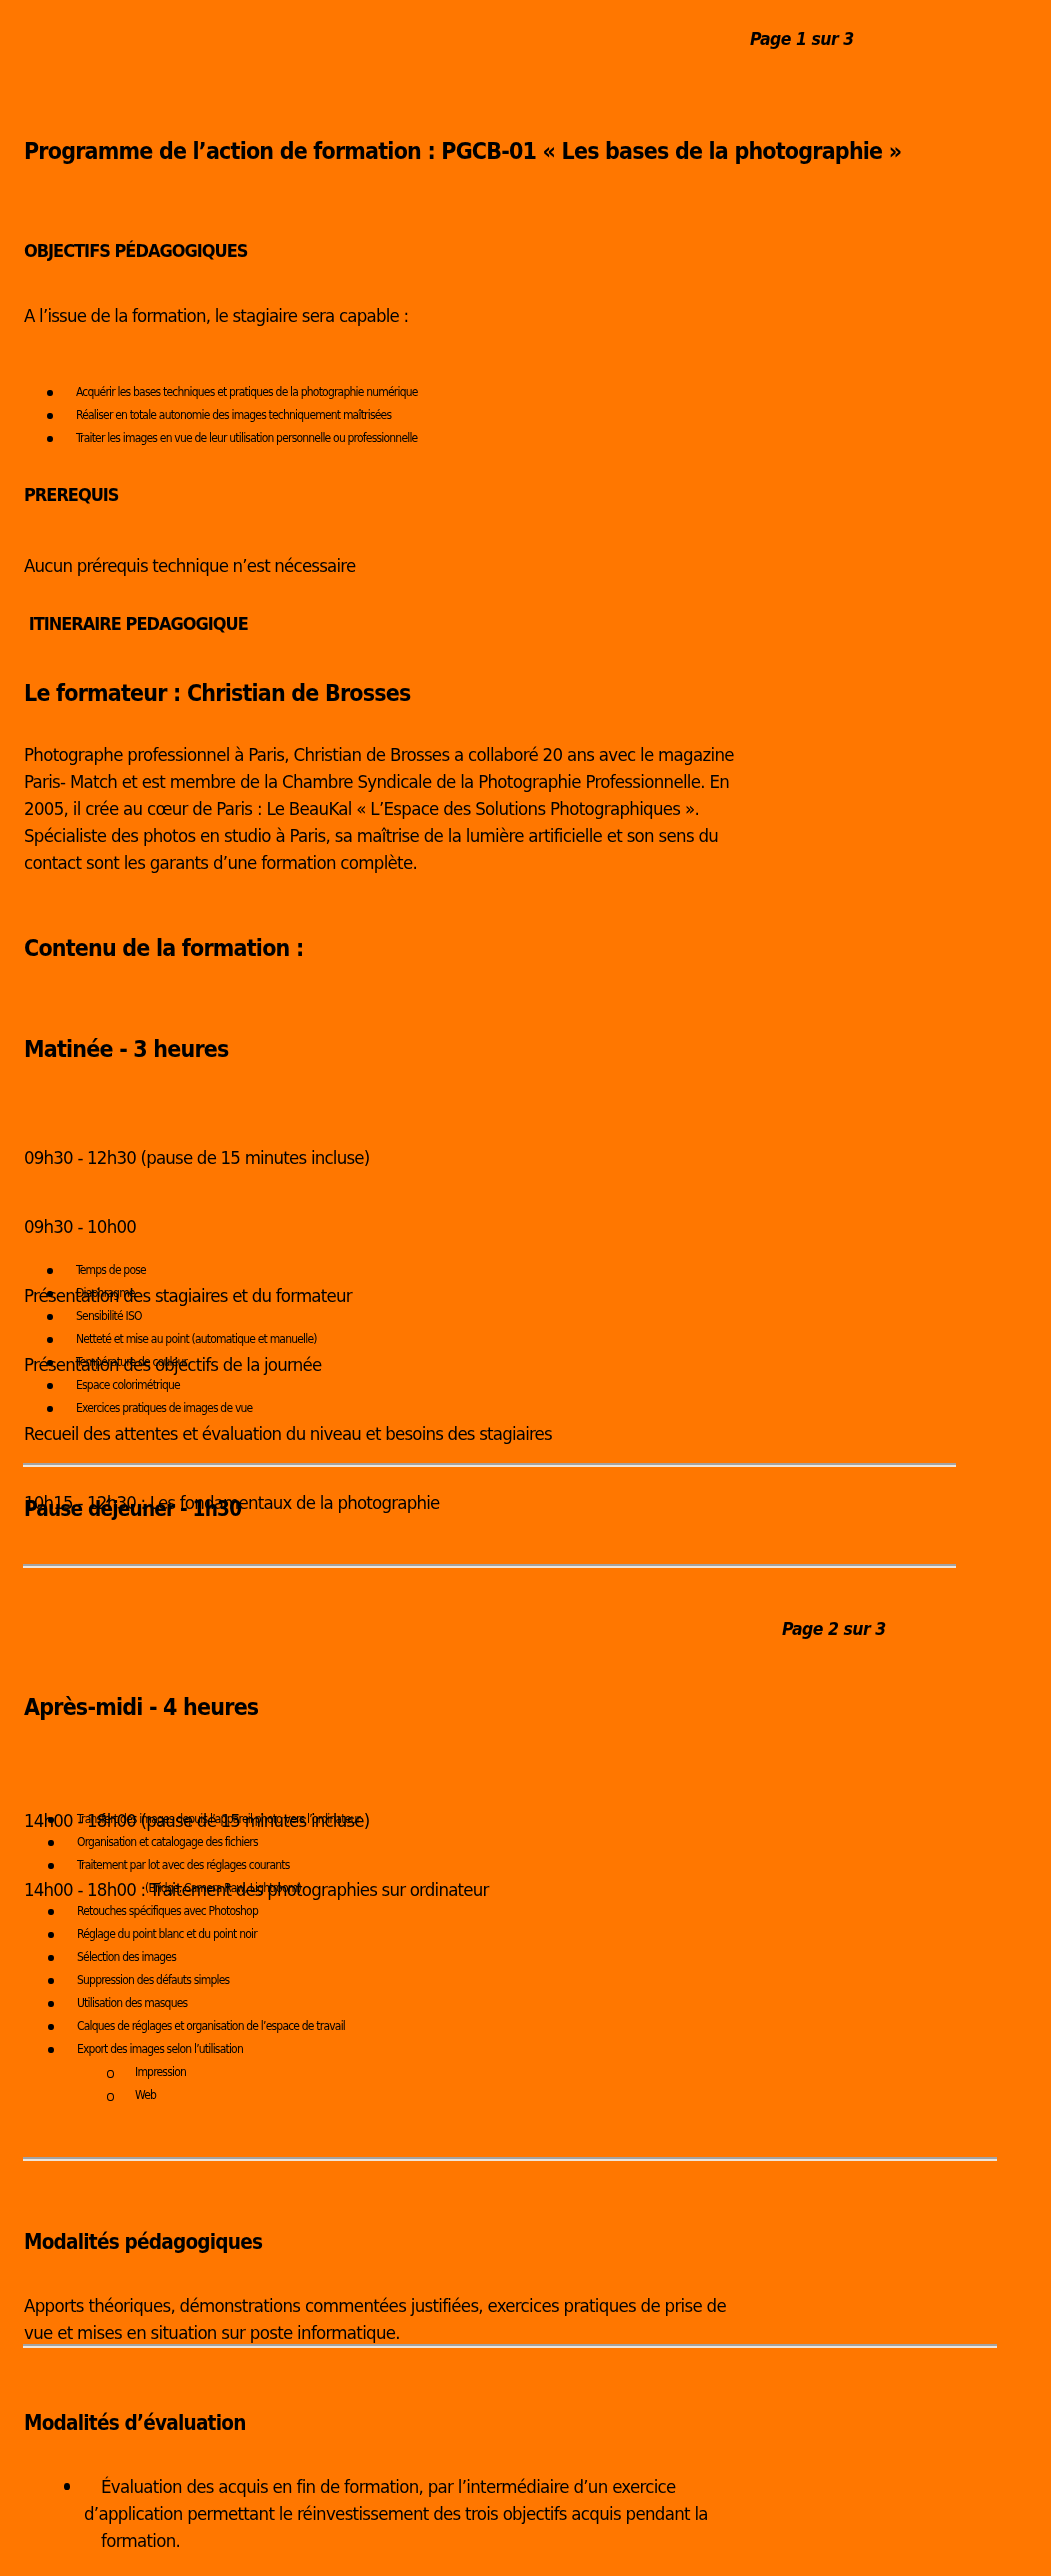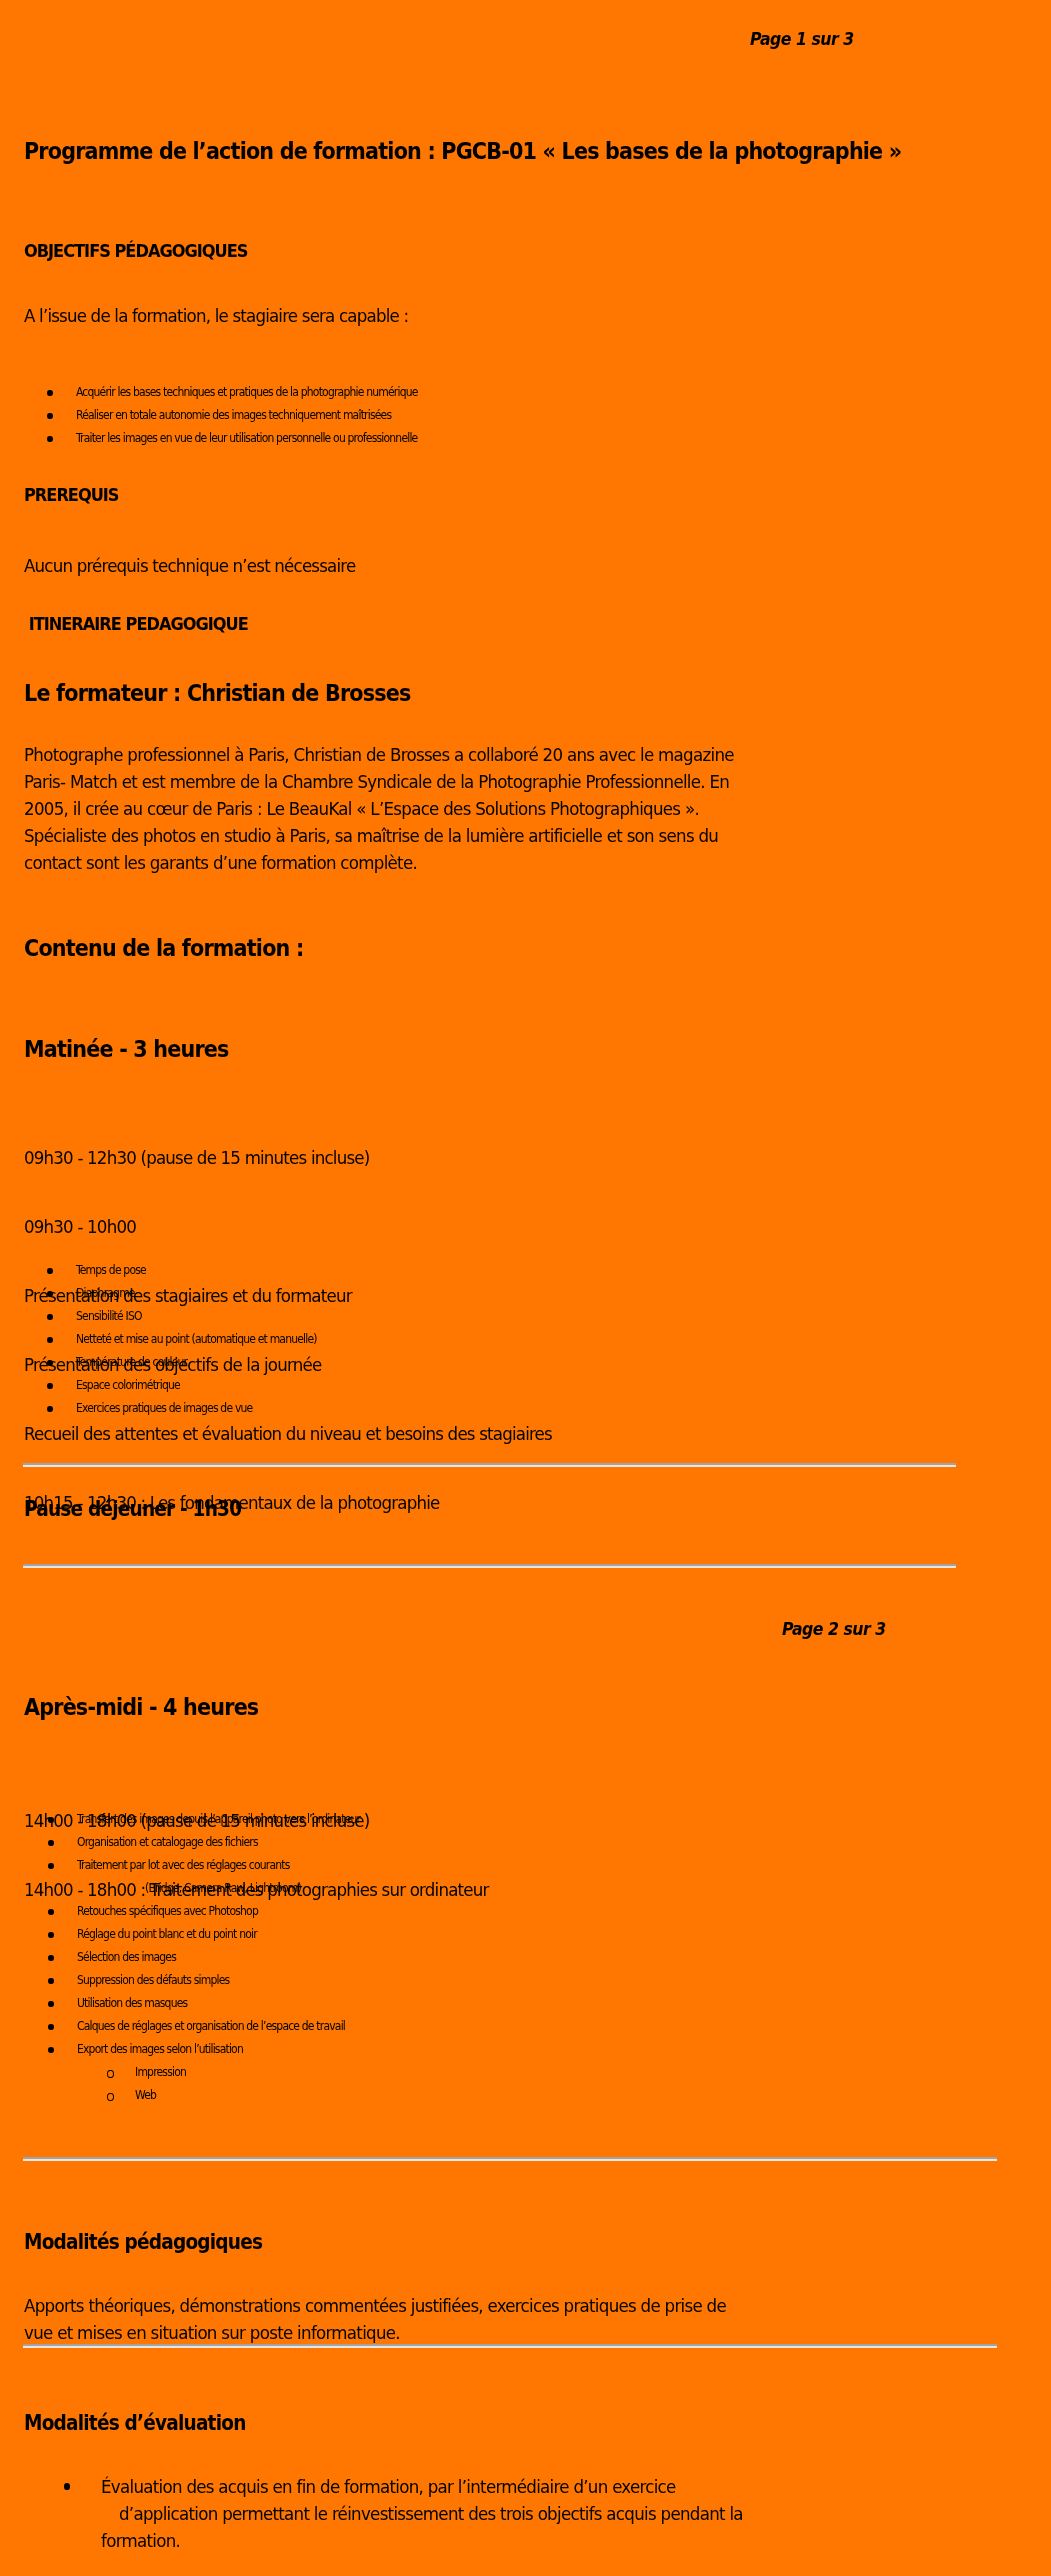--- a/index.html
+++ b/index.html
@@ -195,7 +195,7 @@
 <div class="abs para" style="left:0; top:2473px; white-space:nowrap;">
   <span style="position:absolute; left:64px; top:10.3px; width:5.7px; height:6.7px; border-radius:50%; background:#000;"></span>
   <div style="padding-left:101px;">Évaluation des acquis en fin de formation, par l’intermédiaire d’un exercice</div>
-  <div style="padding-left:119px;">d’application permettant le réinvestissement des trois objectifs acquis pendant la</div>
+  <div style="padding-left:84px;">d’application permettant le réinvestissement des trois objectifs acquis pendant la</div>
   <div style="padding-left:101px;">formation.</div>
 </div>
 

